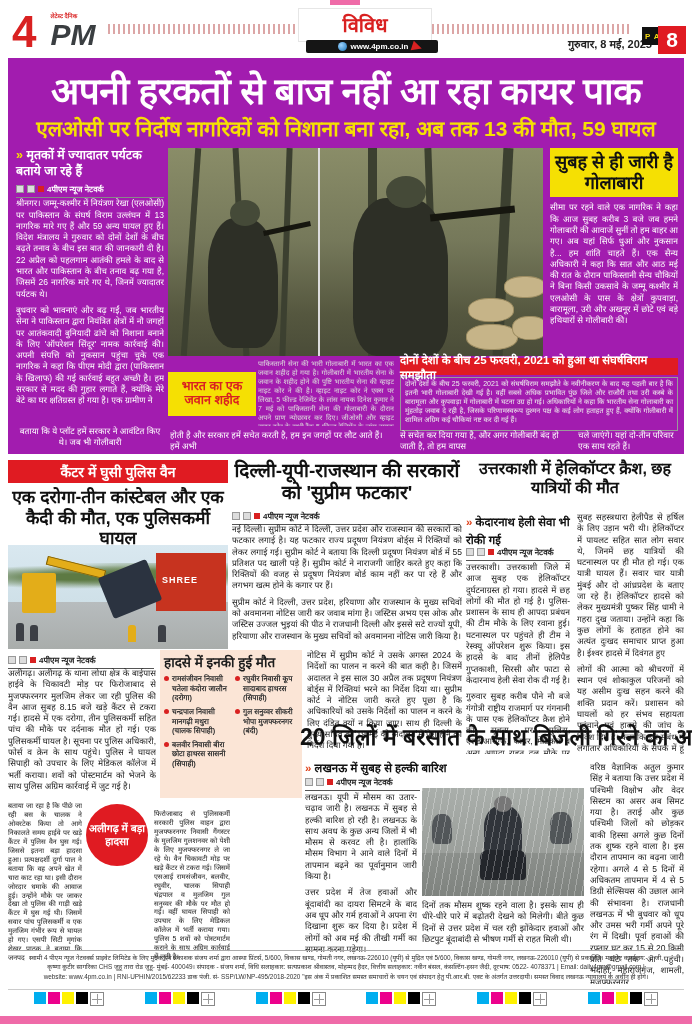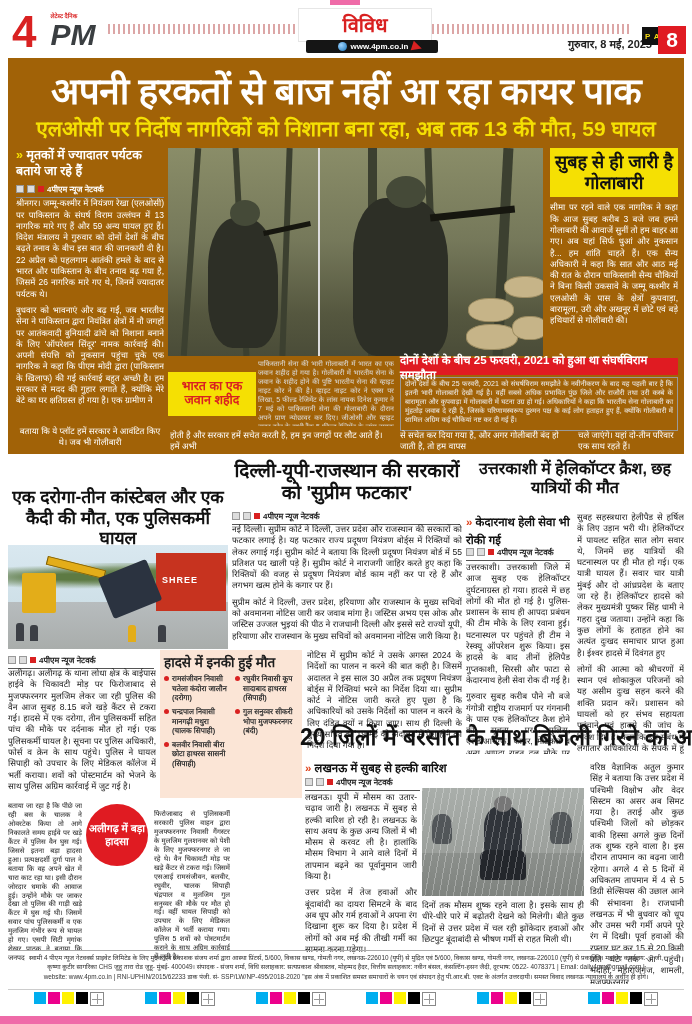--- a/index.html
+++ b/index.html
@@ -29,7 +29,7 @@
            display:flex;align-items:center;justify-content:center;}
   .numbox{background:#e01b22;color:#fff;font-size:21px;font-weight:900;display:flex;align-items:center;justify-content:center;}
   
-  .blackblock{background:#a16207;}
+  .blackblock{background:#a21caf;}
   .lead-head{color:#fff;font-size:37px;font-weight:900;white-space:nowrap;letter-spacing:-0.5px;}
   .lead-sub{color:#f5e003;font-size:21px;font-weight:900;white-space:nowrap;}
   .kicker{color:#fff;font-size:12.5px;font-weight:900;line-height:1.25;}

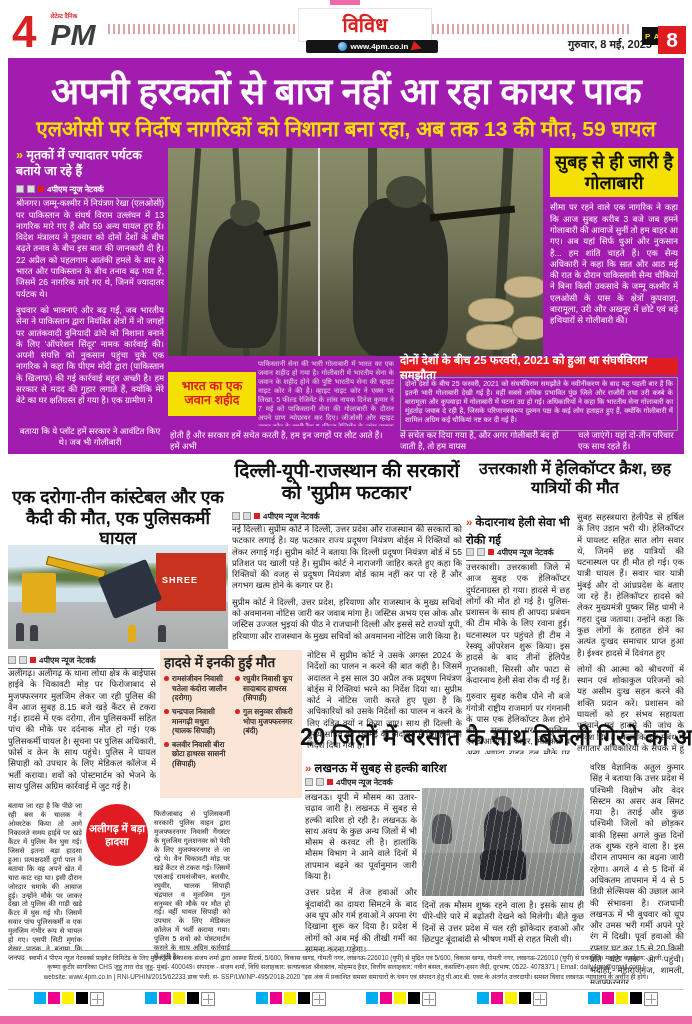--- a/index.html
+++ b/index.html
@@ -174,6 +174,7 @@
     <div class="abs w body85 ofh" style="left:570px;top:372px;width:100px;height:22px;">चले जाएंगे। यहां दो-तीन परिवार एक साथ रहते हैं।</div>
   </div>
 
+  <div class="abs redbanner" style="left:8px;top:460px;width:220px;height:23px;font-size:14px;">कैंटर में घुसी पुलिस वैन</div>
   <div class="abs h2dark ctr" style="left:8px;top:487px;width:220px;font-size:17.5px;">एक दरोगा-तीन कांस्टेबल और एक कैदी की मौत, एक पुलिसकर्मी घायल</div>
 
   <div class="abs photo ph-police" style="left:8px;top:545px;width:220px;height:104px;">

